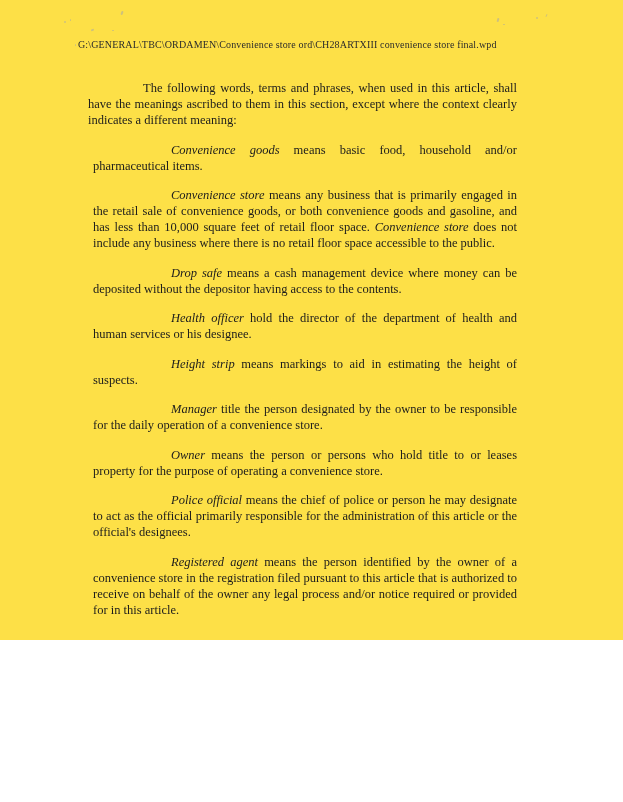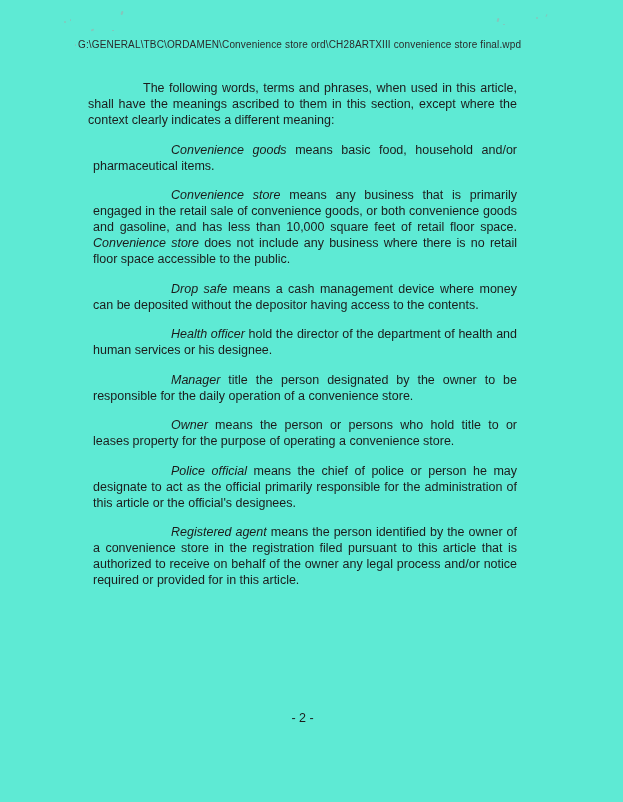--- a/index.html
+++ b/index.html
@@ -10,9 +10,9 @@
   .page {
     position: relative;
     width: 623px;
-    height: 802px;
-    background: #5eead4;
-    font-family: Liberation Sans, sans-serif;
+    height: 640px;
+    background: #fde047;
+    font-family: Liberation Serif, serif;
     color: #1c1c1c;
     overflow: hidden;
   }

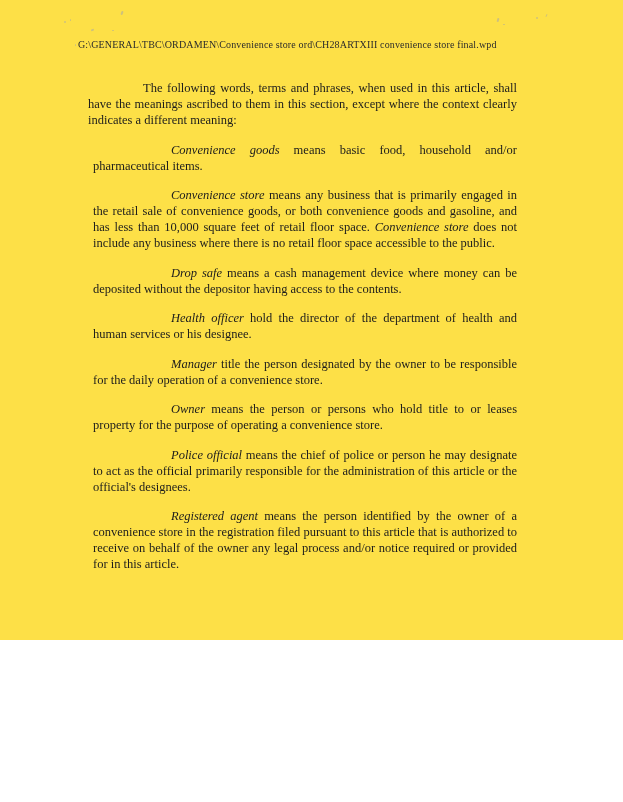--- a/index.html
+++ b/index.html
@@ -88,6 +88,7 @@
       <p class="def"><em>Convenience store</em><span> means any business that is primarily engaged in the retail sale of convenience goods, or both convenience goods and gasoline, and has less than 10,000 square feet of retail floor space. </span><em>Convenience store</em><span> does not include any business where there is no retail floor space accessible to the public.</span></p>
       <p class="def"><em>Drop safe</em><span> means a cash management device where money can be deposited without the depositor having access to the contents.</span></p>
       <p class="def"><em>Health officer</em><span> hold the director of the department of health and human services or his designee.</span></p>
+      <p class="def"><em>Height strip</em><span> means markings to aid in estimating the height of suspects.</span></p>
       <p class="def"><em>Manager</em><span> title the person designated by the owner to be responsible for the daily operation of a convenience store.</span></p>
       <p class="def"><em>Owner</em><span> means the person or persons who hold title to or leases property for the purpose of operating a convenience store.</span></p>
       <p class="def"><em>Police official</em><span> means the chief of police or person he may designate to act as the official primarily responsible for the administration of this article or the official's designees.</span></p>

